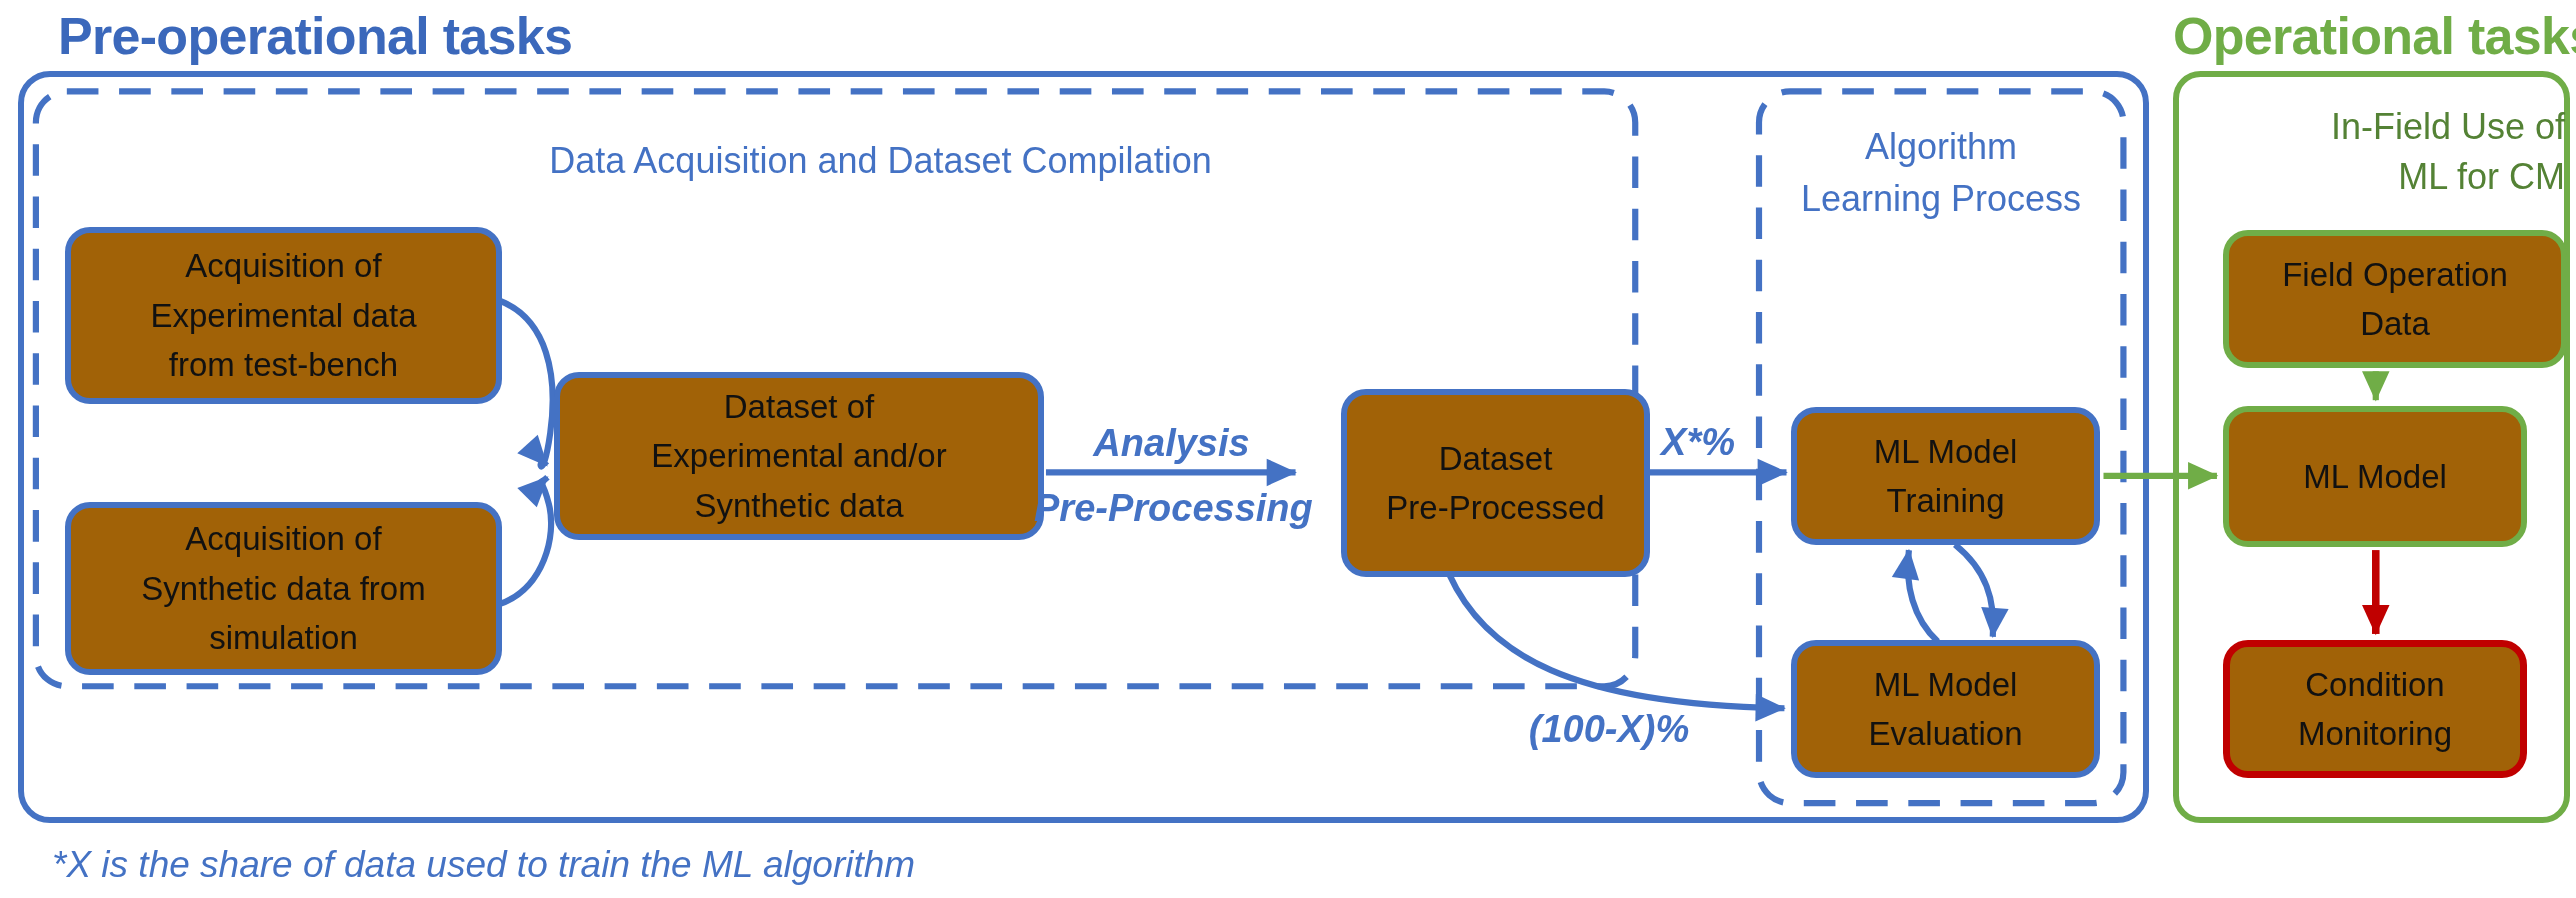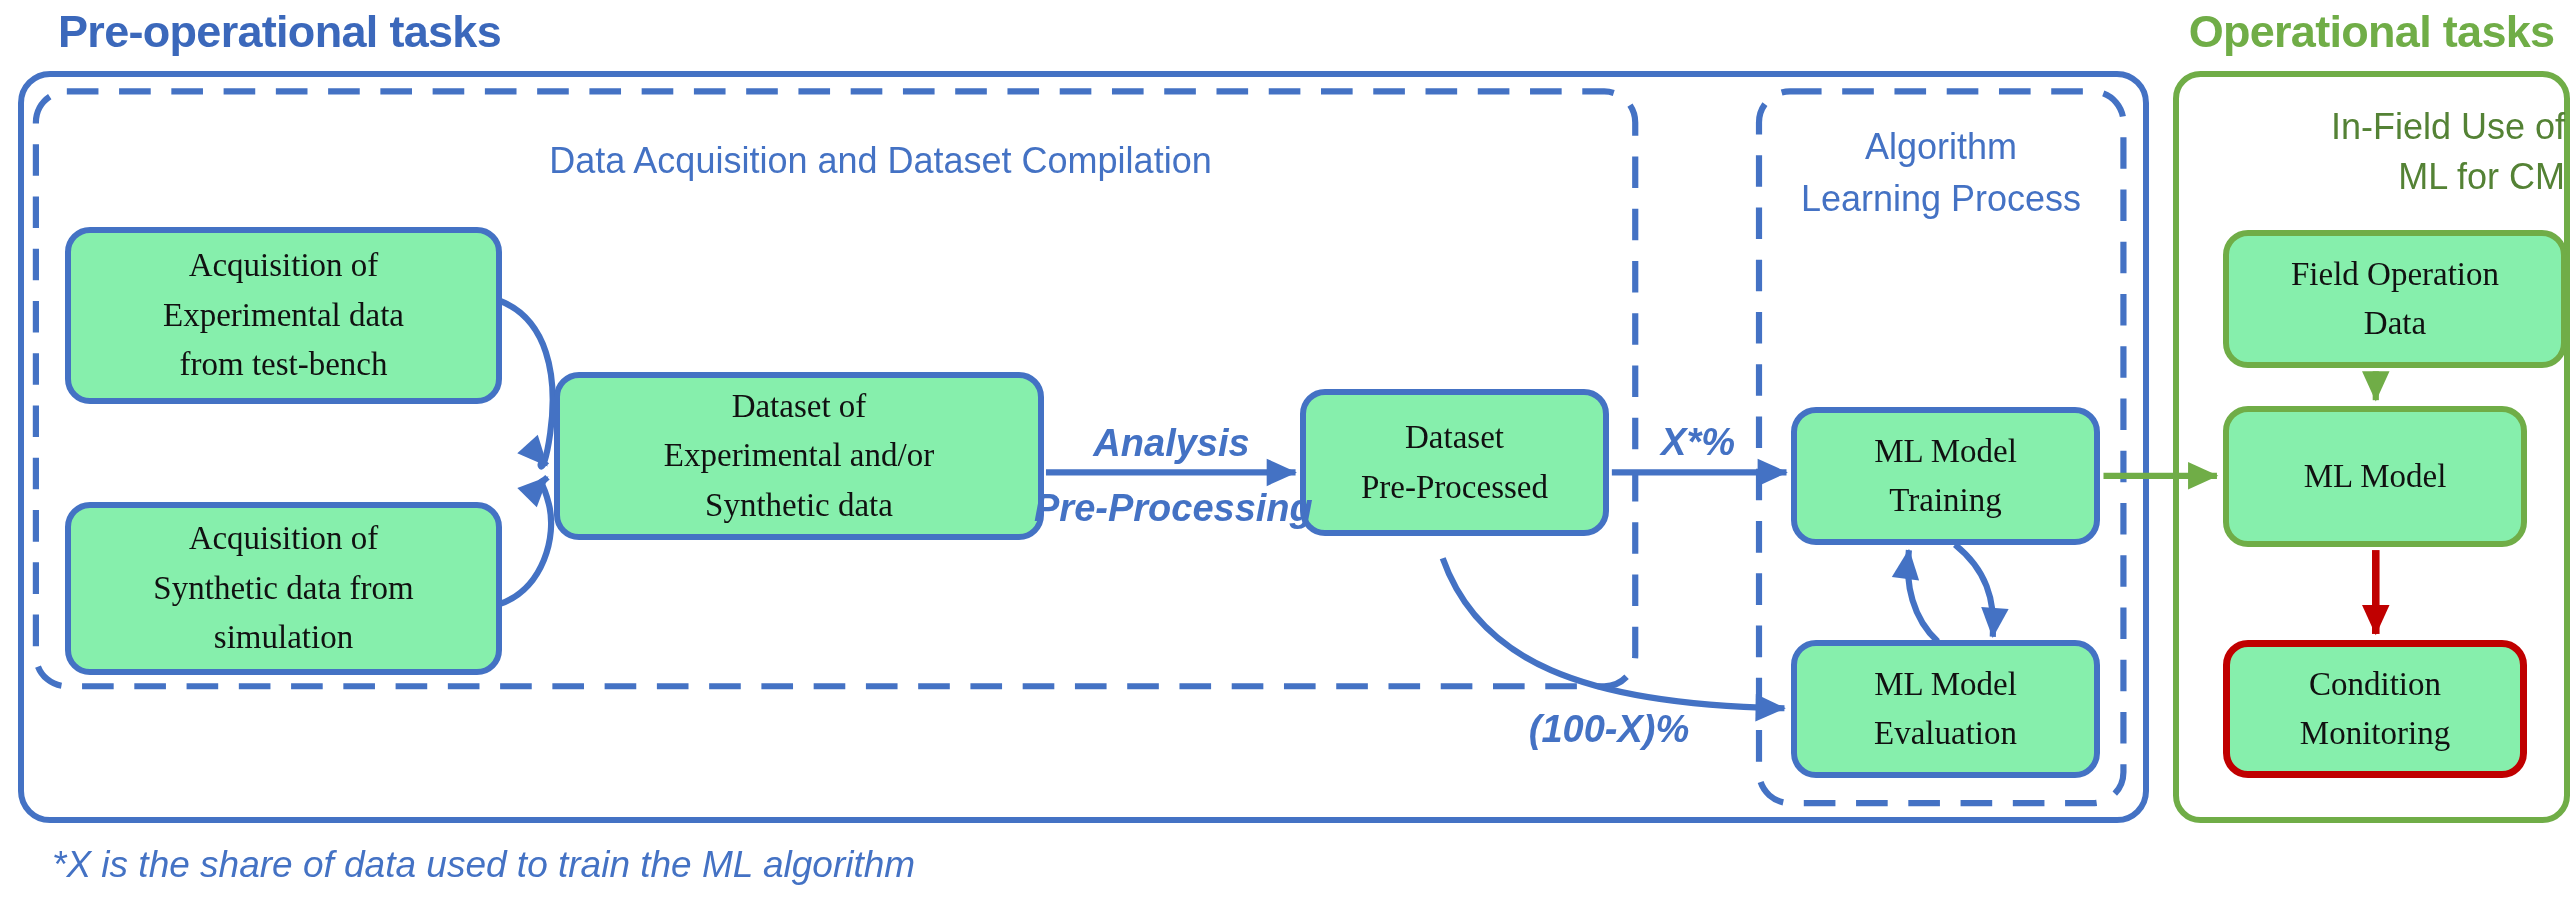--- a/index.html
+++ b/index.html
@@ -10,7 +10,7 @@
   body{font-family:"Liberation Sans", sans-serif;}
   #stage{position:relative;width:2576px;height:898px;overflow:hidden;background:#ffffff;}
 
-  .title{position:absolute;font-weight:700;font-size:45px;letter-spacing:-0.7px;white-space:nowrap;}
+  .title{position:absolute;font-weight:700;font-size:52px;letter-spacing:-0.7px;white-space:nowrap;}
   .title.pre{left:58px;top:5.5px;color:var(--blue-title);}
   .title.op{left:2173px;top:5.5px;width:397px;text-align:center;color:var(--green);}
 

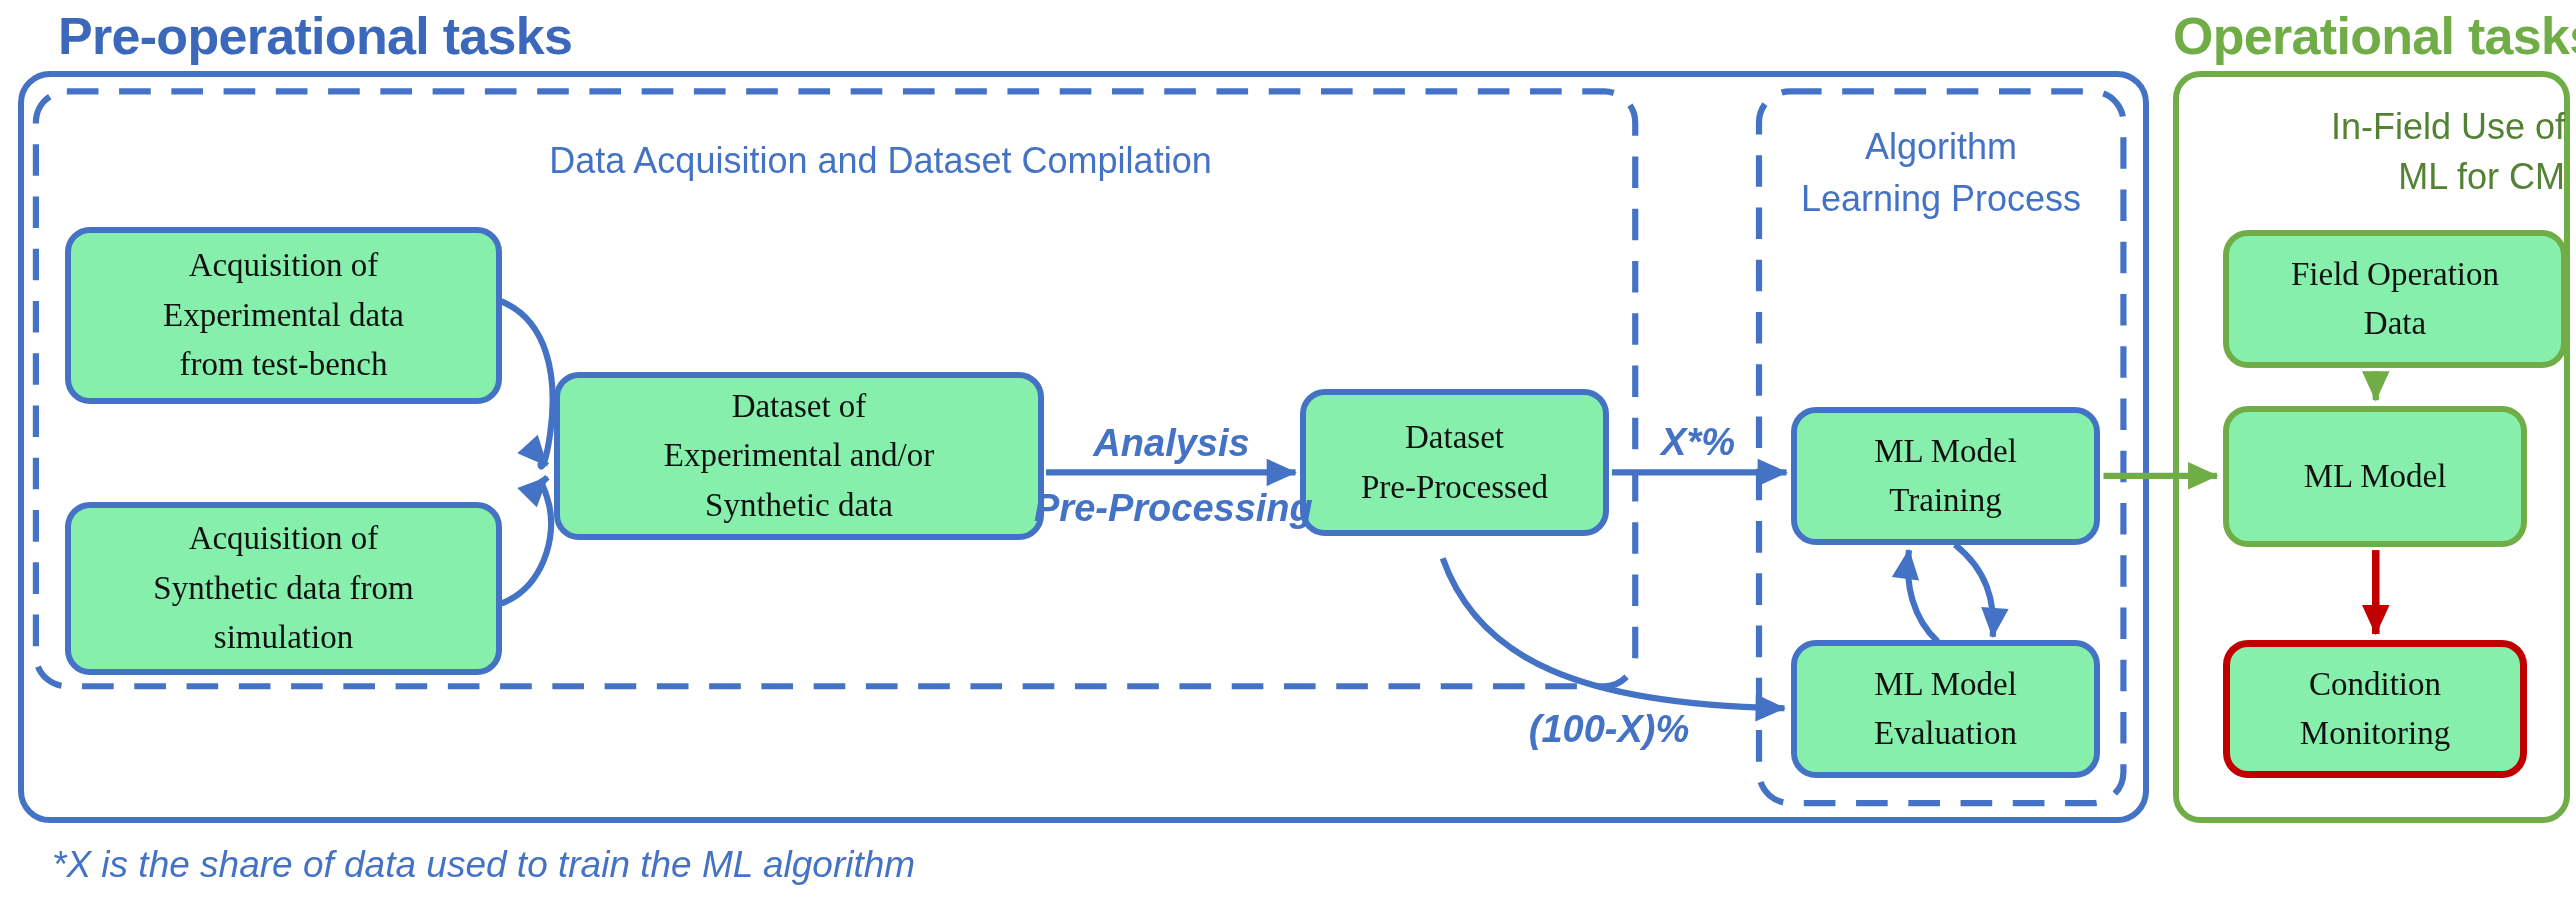--- a/index.html
+++ b/index.html
@@ -25,9 +25,9 @@
   .zone-label.alg{left:1759px;top:121px;width:364px;}
   .zone-label.infield{left:2180px;top:102px;width:385px;color:var(--dark-green);line-height:1.4;text-align:right;}
 
-  .node{position:absolute;box-sizing:border-box;background:#86efac;border:6.2px solid var(--blue);
+  .node{position:absolute;box-sizing:border-box;background:#a16207;border:6.2px solid var(--blue);
         border-radius:25px;display:flex;align-items:center;justify-content:center;text-align:center;
-        color:var(--ink);font-size:33px;line-height:1.5;white-space:pre-line;font-family:Liberation Serif, serif;}
+        color:var(--ink);font-size:33px;line-height:1.5;white-space:pre-line;}
   .node.acq-exp{left:65px;top:227px;width:437px;height:177px;}
   .node.acq-syn{left:65px;top:502px;width:437px;height:173px;}
   .node.dataset{left:554px;top:372px;width:490px;height:168px;}

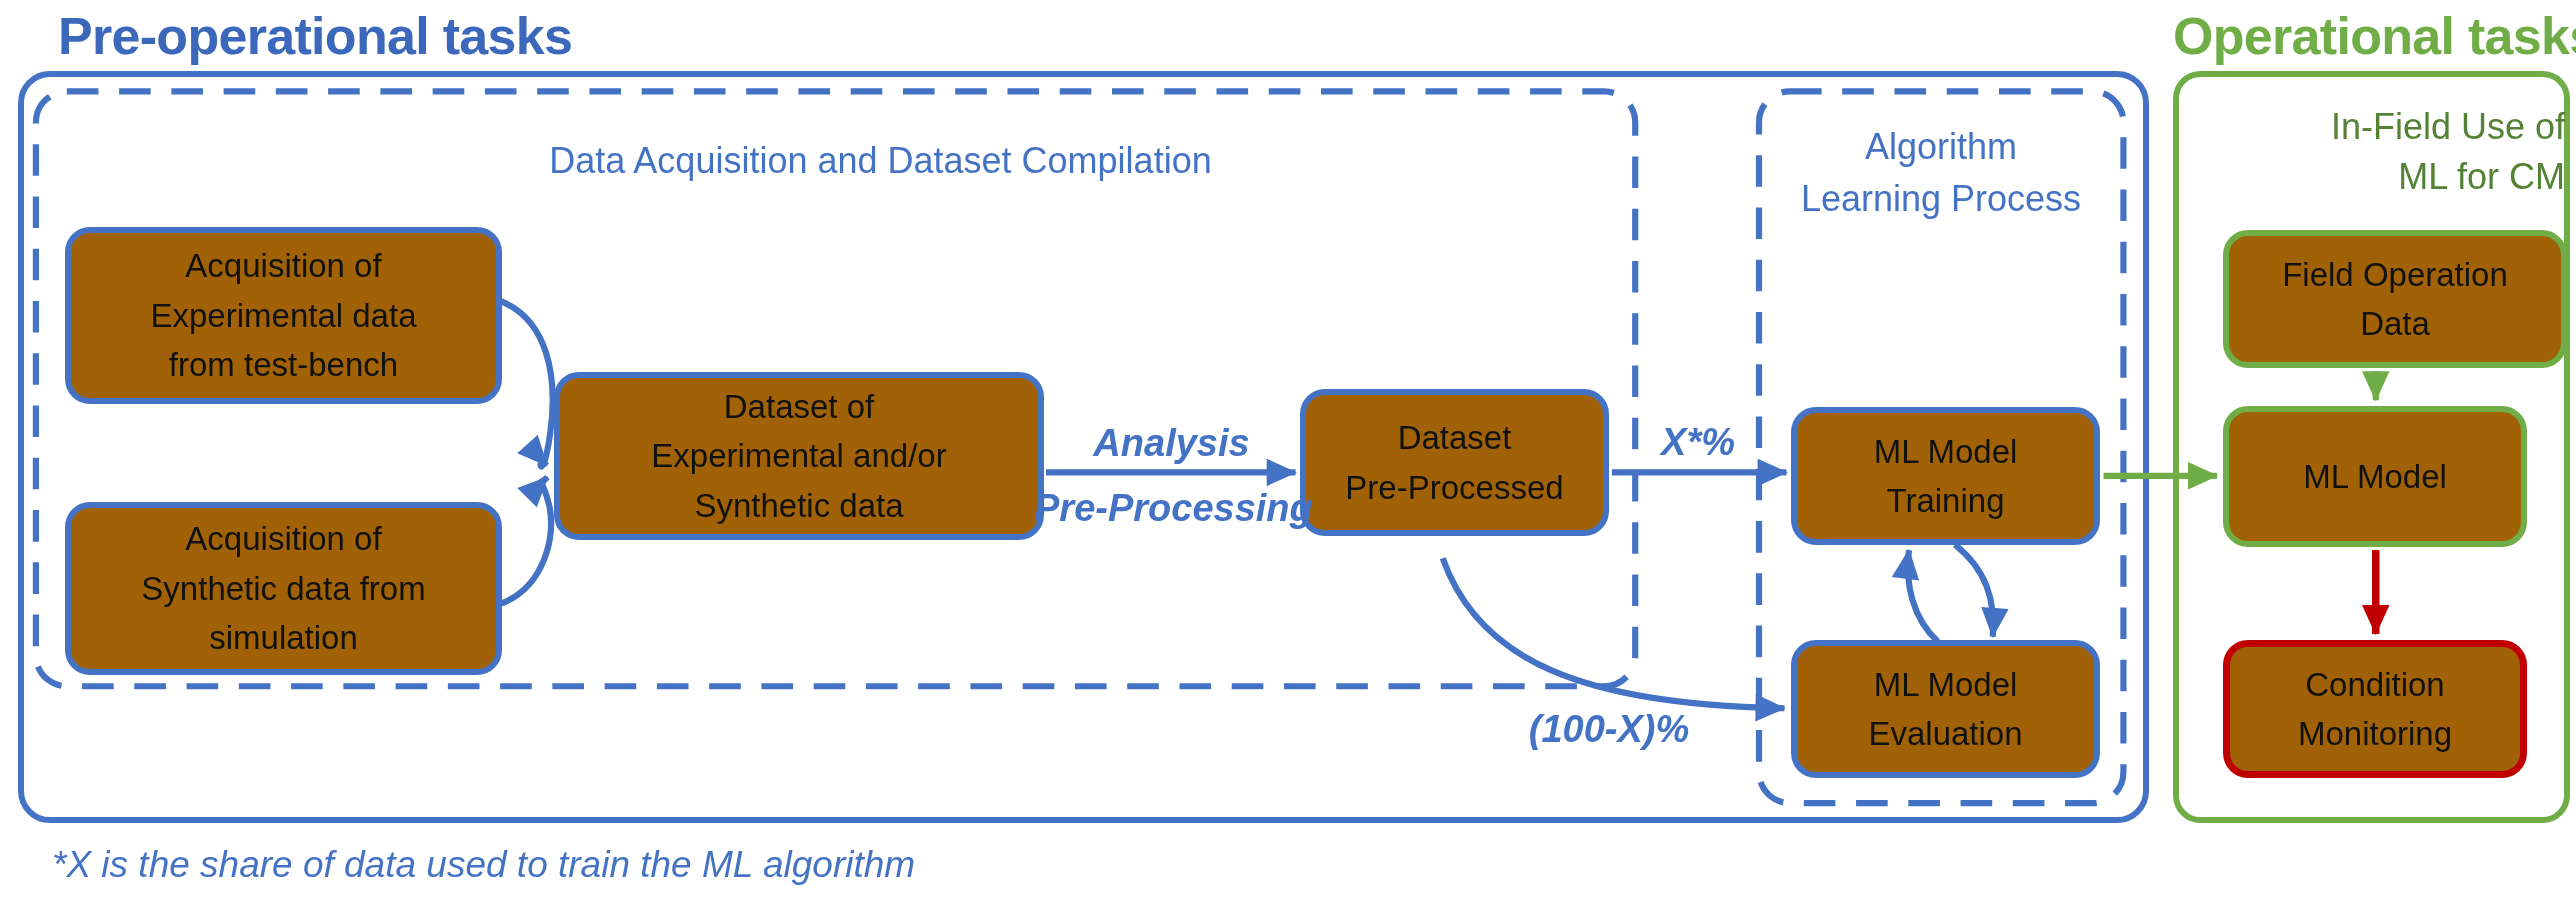--- a/index.html
+++ b/index.html
@@ -31,7 +31,7 @@
   .node.acq-exp{left:65px;top:227px;width:437px;height:177px;}
   .node.acq-syn{left:65px;top:502px;width:437px;height:173px;}
   .node.dataset{left:554px;top:372px;width:490px;height:168px;}
-  .node.pp{left:1300px;top:389px;width:309px;height:147px;}
+  .node.pp{left:1341px;top:389px;width:309px;height:188px;}
   .node.train{left:1791px;top:407px;width:309px;height:138px;}
   .node.eval{left:1791px;top:640px;width:309px;height:138px;}
   .node.green-node{border-color:var(--green);}

